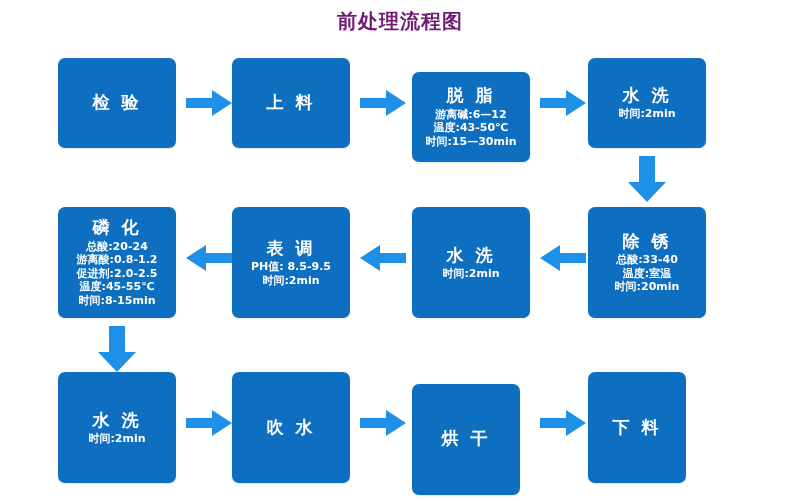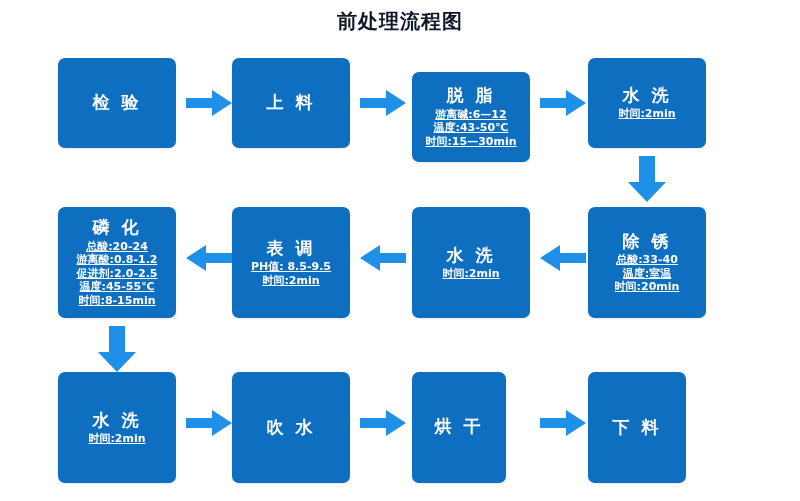--- a/index.html
+++ b/index.html
@@ -31,7 +31,7 @@
     text-align: center;
     font-size: 20px;
     font-weight: bold;
-    color: #0f172a;
+    color: #701a75;
     letter-spacing: 1px;
   }
 

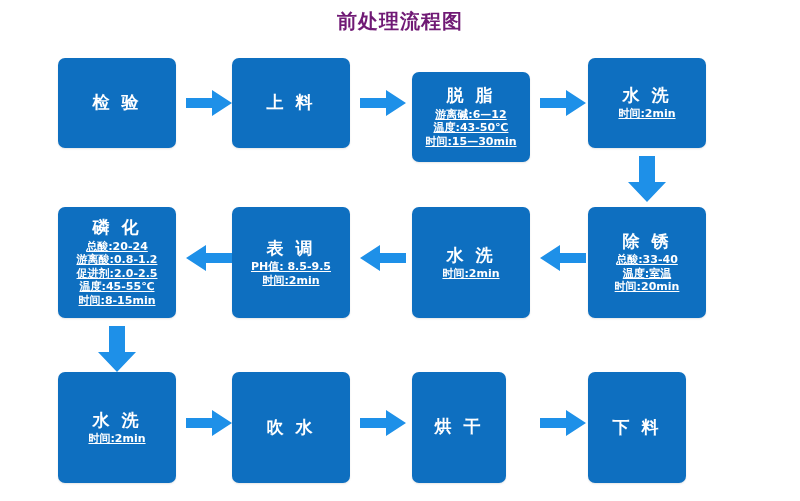--- a/index.html
+++ b/index.html
@@ -65,7 +65,6 @@
     flex-direction: column;
     align-items: center;
     line-height: 1.24;
-    text-decoration: underline;
   }
   .node .detail {
     font-size: 11px;

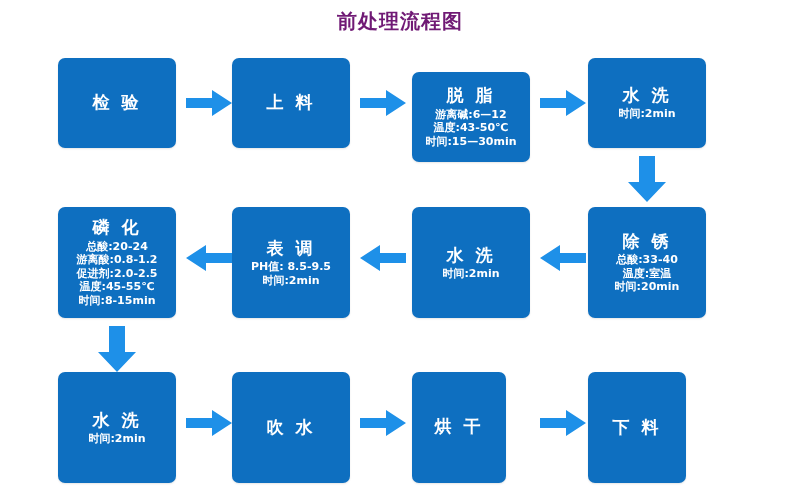--- a/index.html
+++ b/index.html
@@ -94,7 +94,7 @@
   
   #node-rinse3    { left: 58px;  top: 372px; width: 118px; height: 111px; }
   #node-blow      { left: 232px; top: 372px; width: 118px; height: 111px; }
-  #node-dry       { left: 412px; top: 372px; width: 94px; height: 111px; }
+  #node-dry       { left: 412px; top: 384px; width: 108px; height: 111px; }
   #node-unload    { left: 588px; top: 372px; width: 98px; height: 111px; }
 
   

